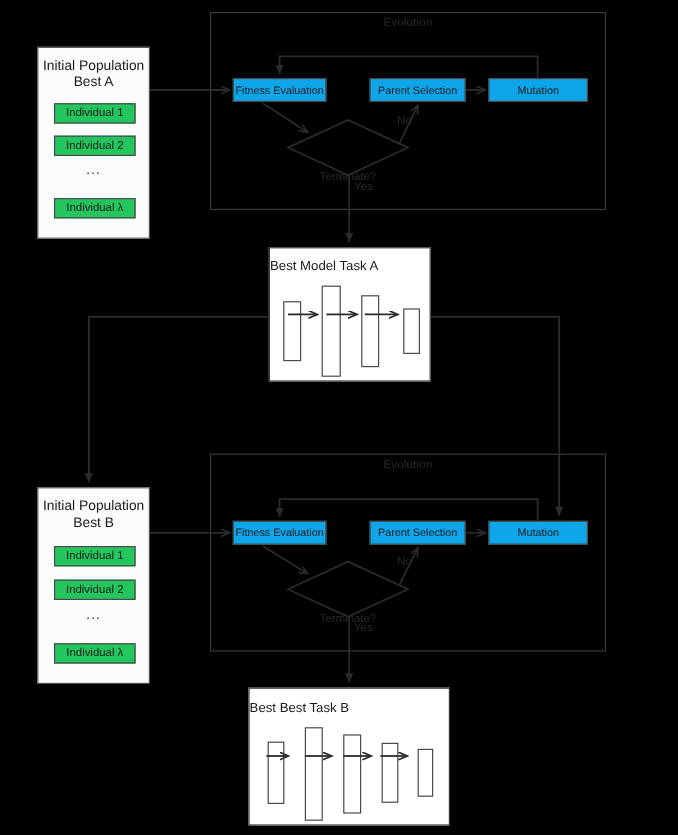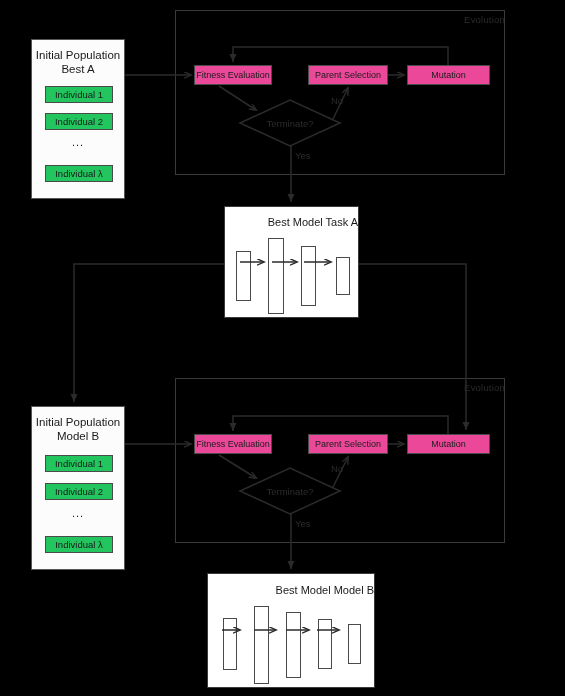--- a/index.html
+++ b/index.html
@@ -13,7 +13,7 @@
        display:flex;align-items:center;justify-content:center;color:#1a1a1a;font-size:9.5px;}
   .dots{position:absolute;text-align:center;color:#1a1a1a;font-size:11px;letter-spacing:1px;}
   .evo{position:absolute;border:1px solid #3a3a3a;box-sizing:border-box;background:transparent;}
-  .evo-label{position:absolute;left:0;right:16px;text-align:right;color:#2b2b2b;
+  .evo-label{position:absolute;left:0;right:16px;text-align:center;color:#2b2b2b;
              font-size:9.5px;letter-spacing:.2px;}
   .pbox{position:absolute;background:#ec4899;border:1.5px solid #4a4a4a;box-sizing:border-box;
         display:flex;align-items:center;justify-content:center;color:#1a1a1a;font-size:9px;

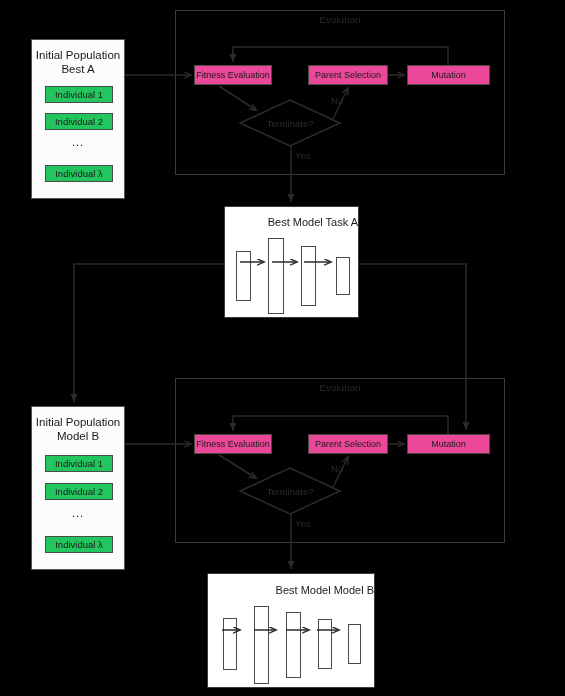--- a/index.html
+++ b/index.html
@@ -15,7 +15,7 @@
   .evo{position:absolute;border:1px solid #3a3a3a;box-sizing:border-box;background:transparent;}
   .evo-label{position:absolute;left:0;right:16px;text-align:center;color:#2b2b2b;
              font-size:9.5px;letter-spacing:.2px;}
-  .pbox{position:absolute;background:#ec4899;border:1.5px solid #4a4a4a;box-sizing:border-box;
+  .pbox{position:absolute;background:#0ea5e9;border:1.5px solid #4a4a4a;box-sizing:border-box;
         display:flex;align-items:center;justify-content:center;color:#1a1a1a;font-size:9px;
         white-space:nowrap;}
   .mbox{position:absolute;background:#fff;border:1px solid #3a3a3a;box-sizing:border-box;}

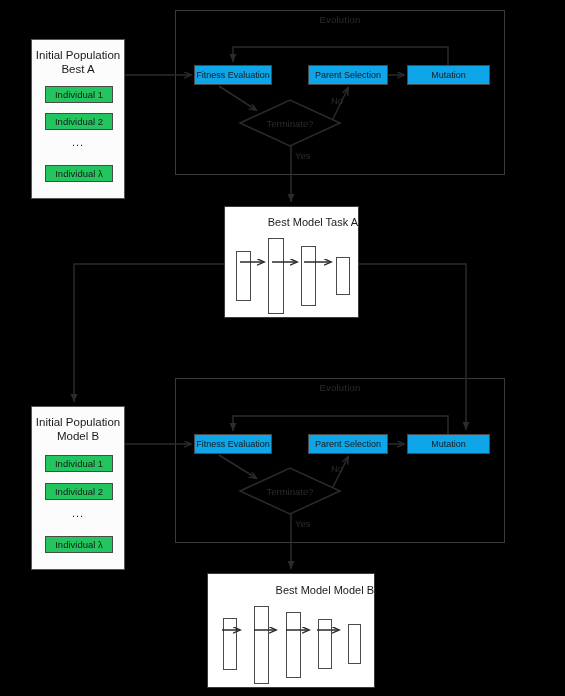--- a/index.html
+++ b/index.html
@@ -22,7 +22,7 @@
   .mtitle{position:absolute;left:0;right:0;text-align:right;color:#1a1a1a;font-size:11px;padding-left:11px;}
   .layer{position:absolute;background:#fff;border:1.5px solid #4a4a4a;box-sizing:border-box;}
   .edgelbl{position:absolute;color:#2b2b2b;font-size:9.5px;}
-  .diamond-txt{position:absolute;color:#2b2b2b;font-size:9.5px;text-align:center;left:0;right:5px;}
+  .diamond-txt{position:absolute;color:#2b2b2b;font-size:9.5px;text-align:center;left:0;right:5px;margin-top:24px;}
   svg.ov{position:absolute;left:0;top:0;width:565px;height:696px;pointer-events:none;}
 </style>
 </head>

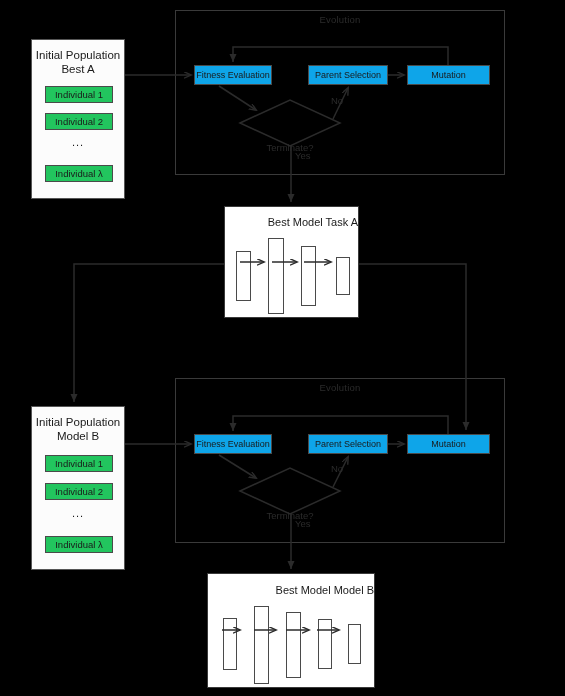--- a/index.html
+++ b/index.html
@@ -19,7 +19,7 @@
         display:flex;align-items:center;justify-content:center;color:#1a1a1a;font-size:9px;
         white-space:nowrap;}
   .mbox{position:absolute;background:#fff;border:1px solid #3a3a3a;box-sizing:border-box;}
-  .mtitle{position:absolute;left:0;right:0;text-align:right;color:#1a1a1a;font-size:11px;padding-left:11px;}
+  .mtitle{position:absolute;left:0;right:0;text-align:left;color:#1a1a1a;font-size:11px;}
   .layer{position:absolute;background:#fff;border:1.5px solid #4a4a4a;box-sizing:border-box;}
   .edgelbl{position:absolute;color:#2b2b2b;font-size:9.5px;}
   .diamond-txt{position:absolute;color:#2b2b2b;font-size:9.5px;text-align:center;left:0;right:5px;margin-top:24px;}

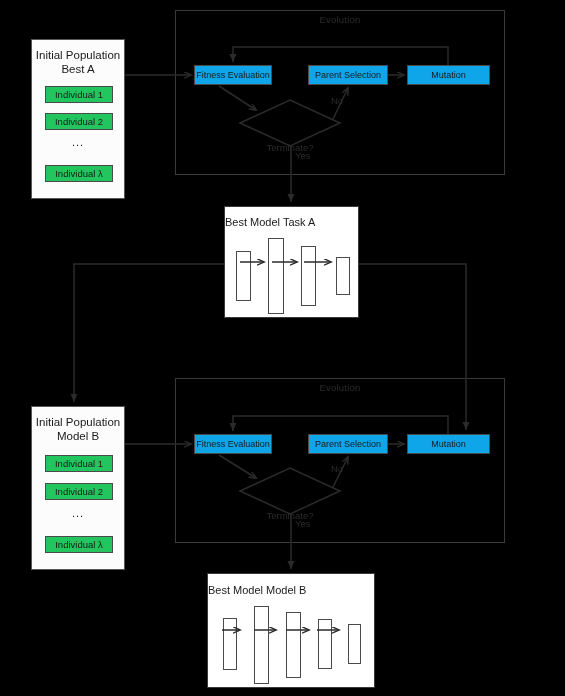--- a/index.html
+++ b/index.html
@@ -63,7 +63,7 @@
   <div class="box pop" style="left:31px;top:406px;width:94px;height:164px;">
     <div class="pop-title" style="top:8px;">
       <span>Initial Population</span><br>
-      <span>Model B</span>
+      <span>Best B</span>
     </div>
     <div class="ind" style="left:13px;top:48px;width:68px;height:17px;">Individual 1</div>
     <div class="ind" style="left:13px;top:76px;width:68px;height:17px;">Individual 2</div>

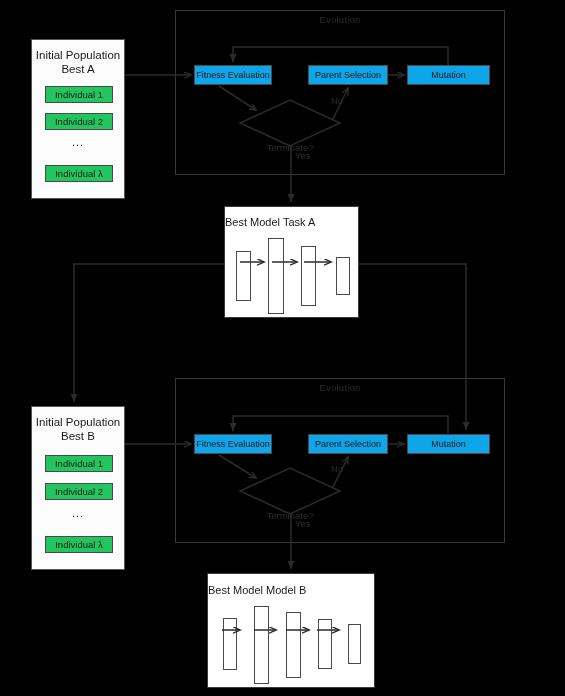--- a/index.html
+++ b/index.html
@@ -83,7 +83,7 @@
   <div class="edgelbl" style="left:295px;top:518px;">Yes</div>
 
   <div class="mbox" style="left:207px;top:573px;width:168px;height:115px;">
-    <div class="mtitle" style="top:10px;">Best Model Model B</div>
+    <div class="mtitle" style="top:10px;">Best Best Task B</div>
     <div class="layer" style="left:15px;top:44px;width:14px;height:52px;"></div>
     <div class="layer" style="left:46px;top:32px;width:15px;height:78px;"></div>
     <div class="layer" style="left:78px;top:38px;width:15px;height:66px;"></div>

